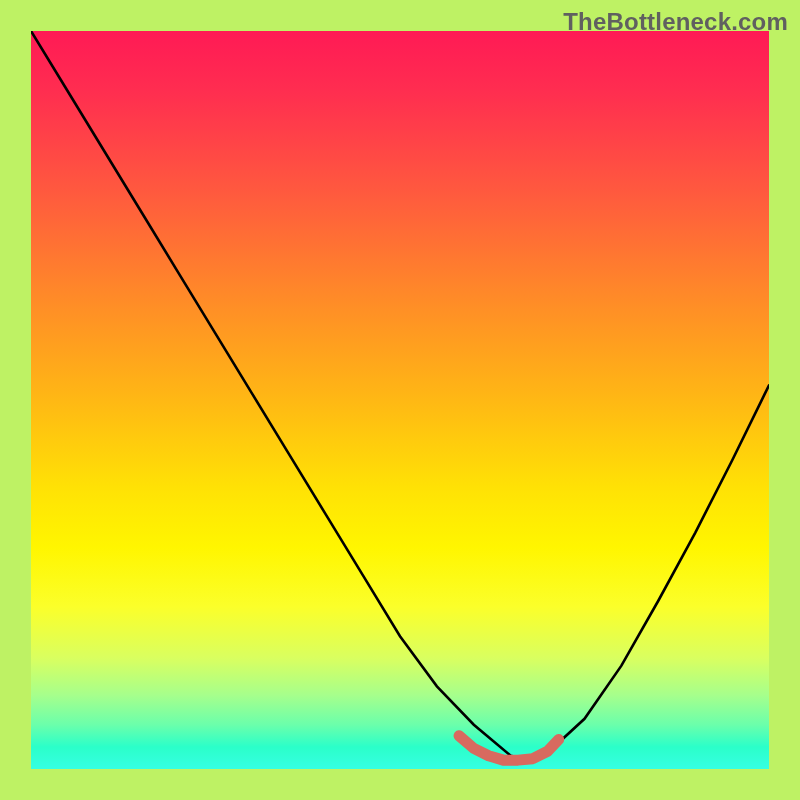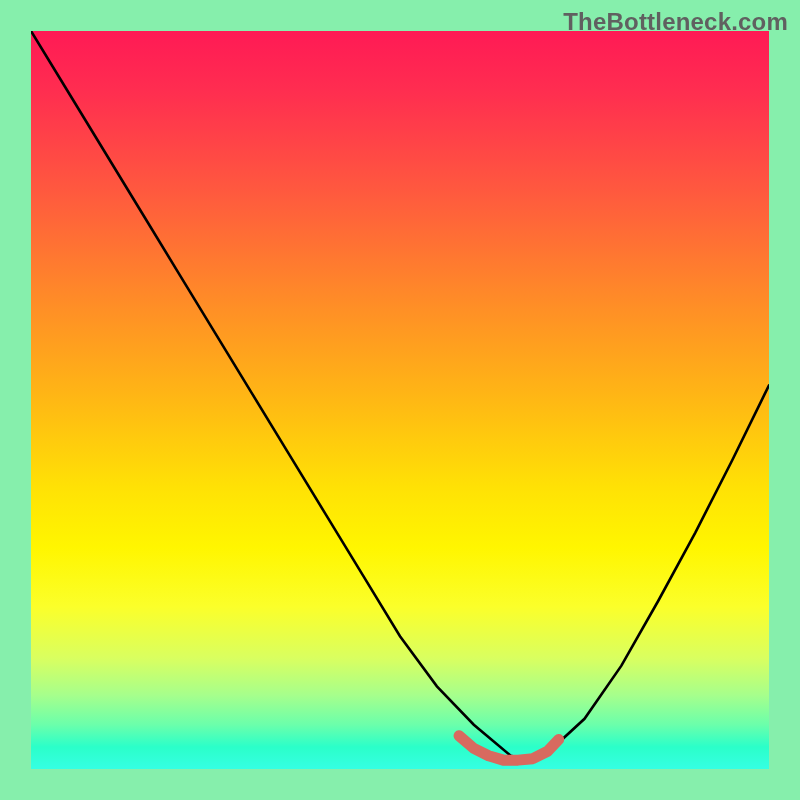--- a/index.html
+++ b/index.html
@@ -8,7 +8,7 @@
     position: relative;
     width: 800px;
     height: 800px;
-    background: #86efac;
+    background: #bef264;
     padding-left: 46px;
   }
   .watermark {

